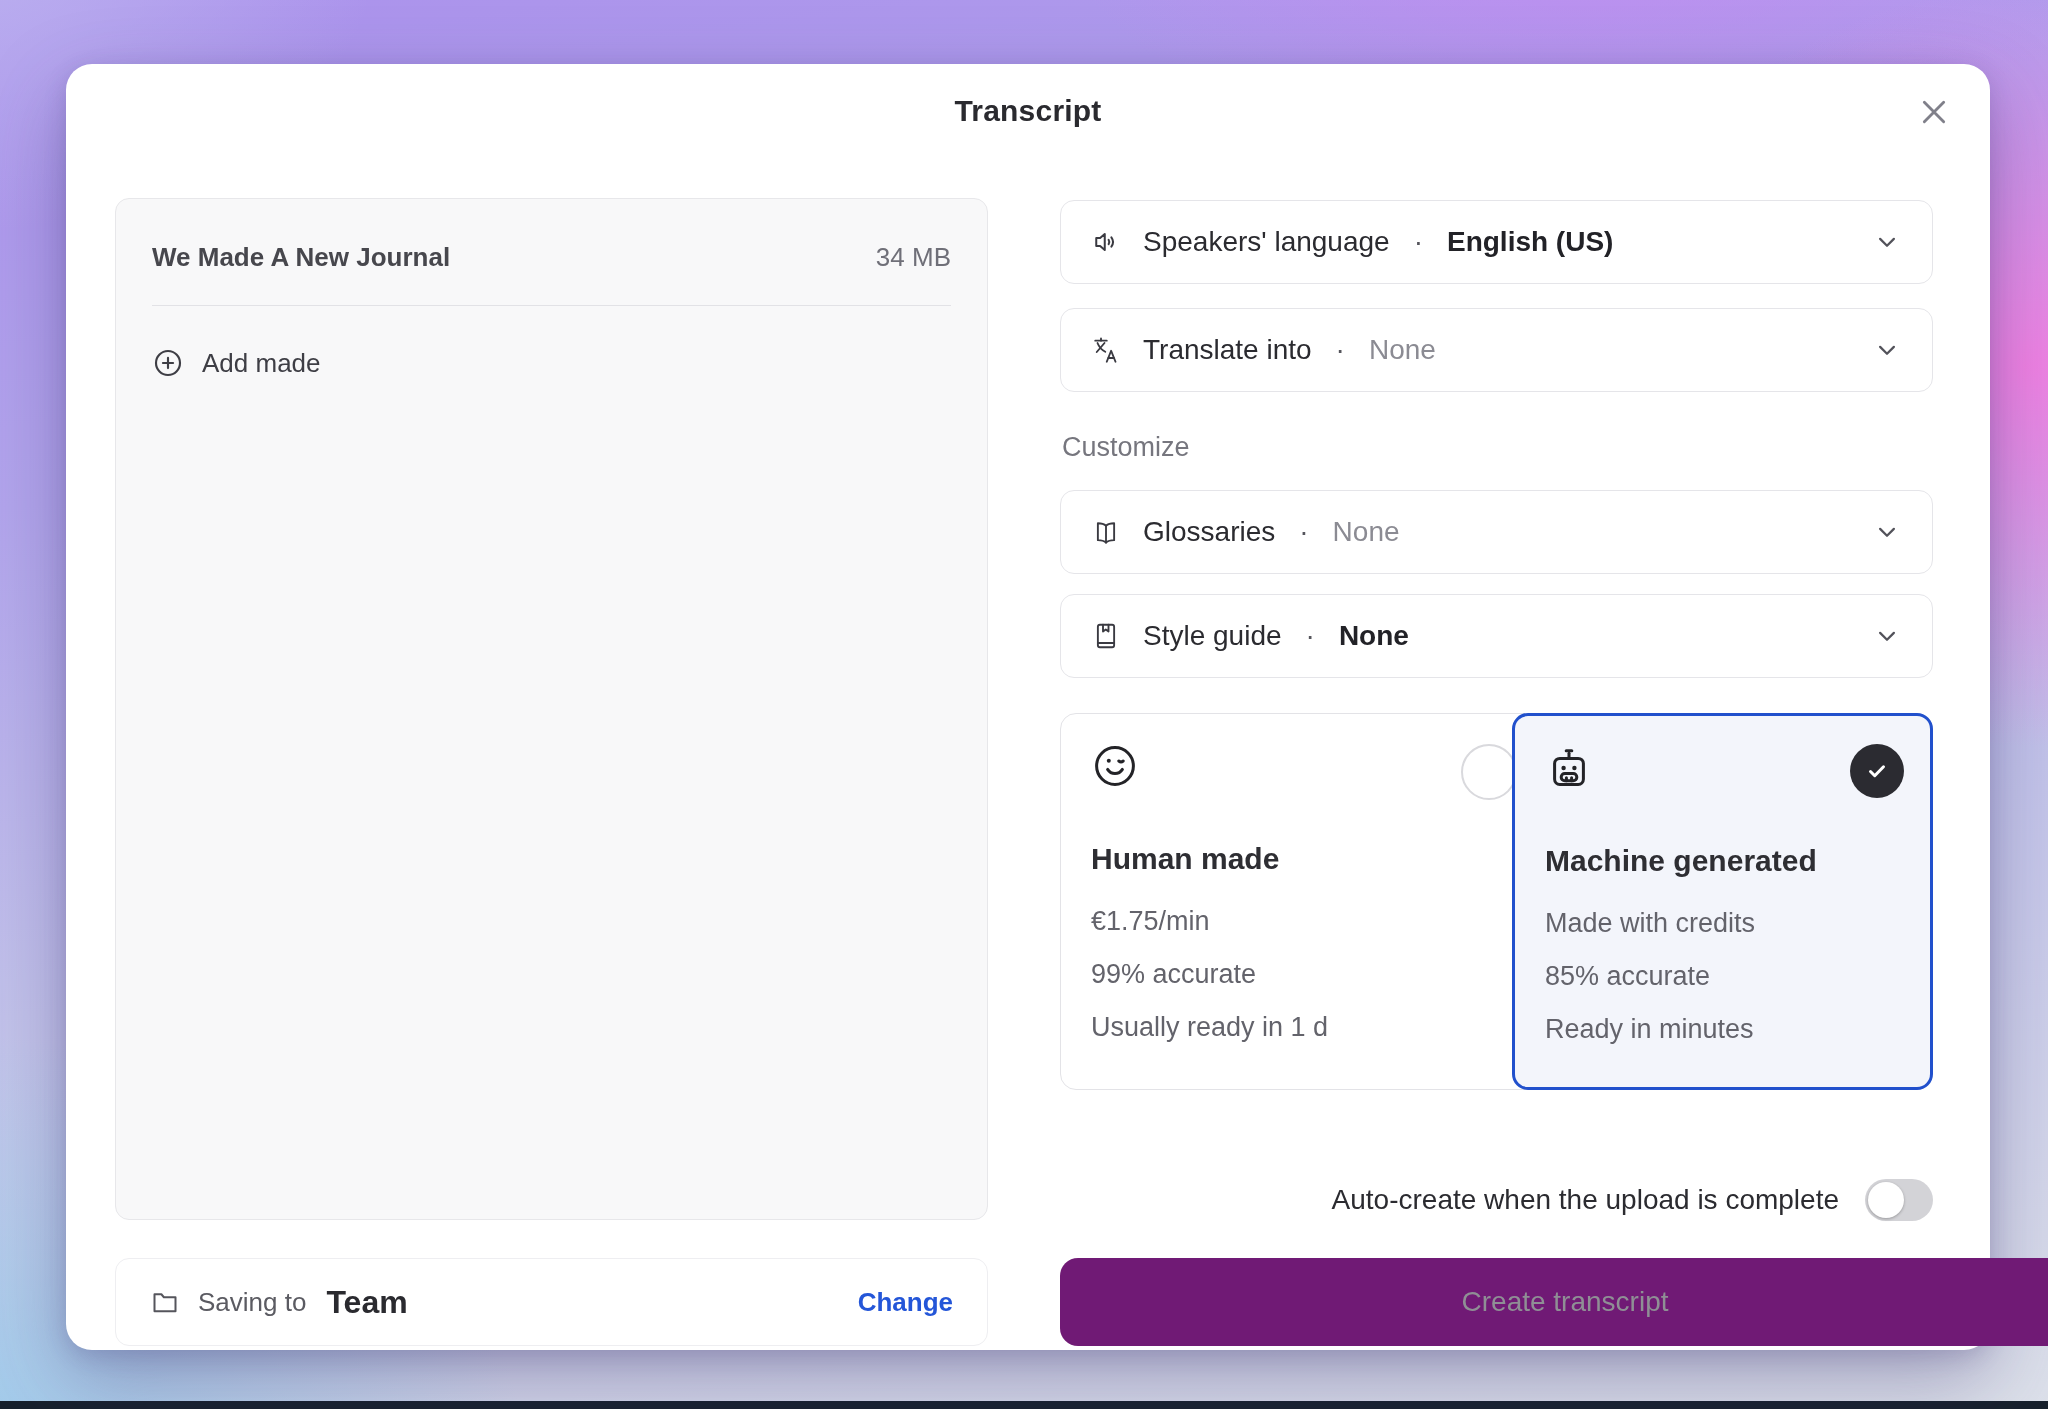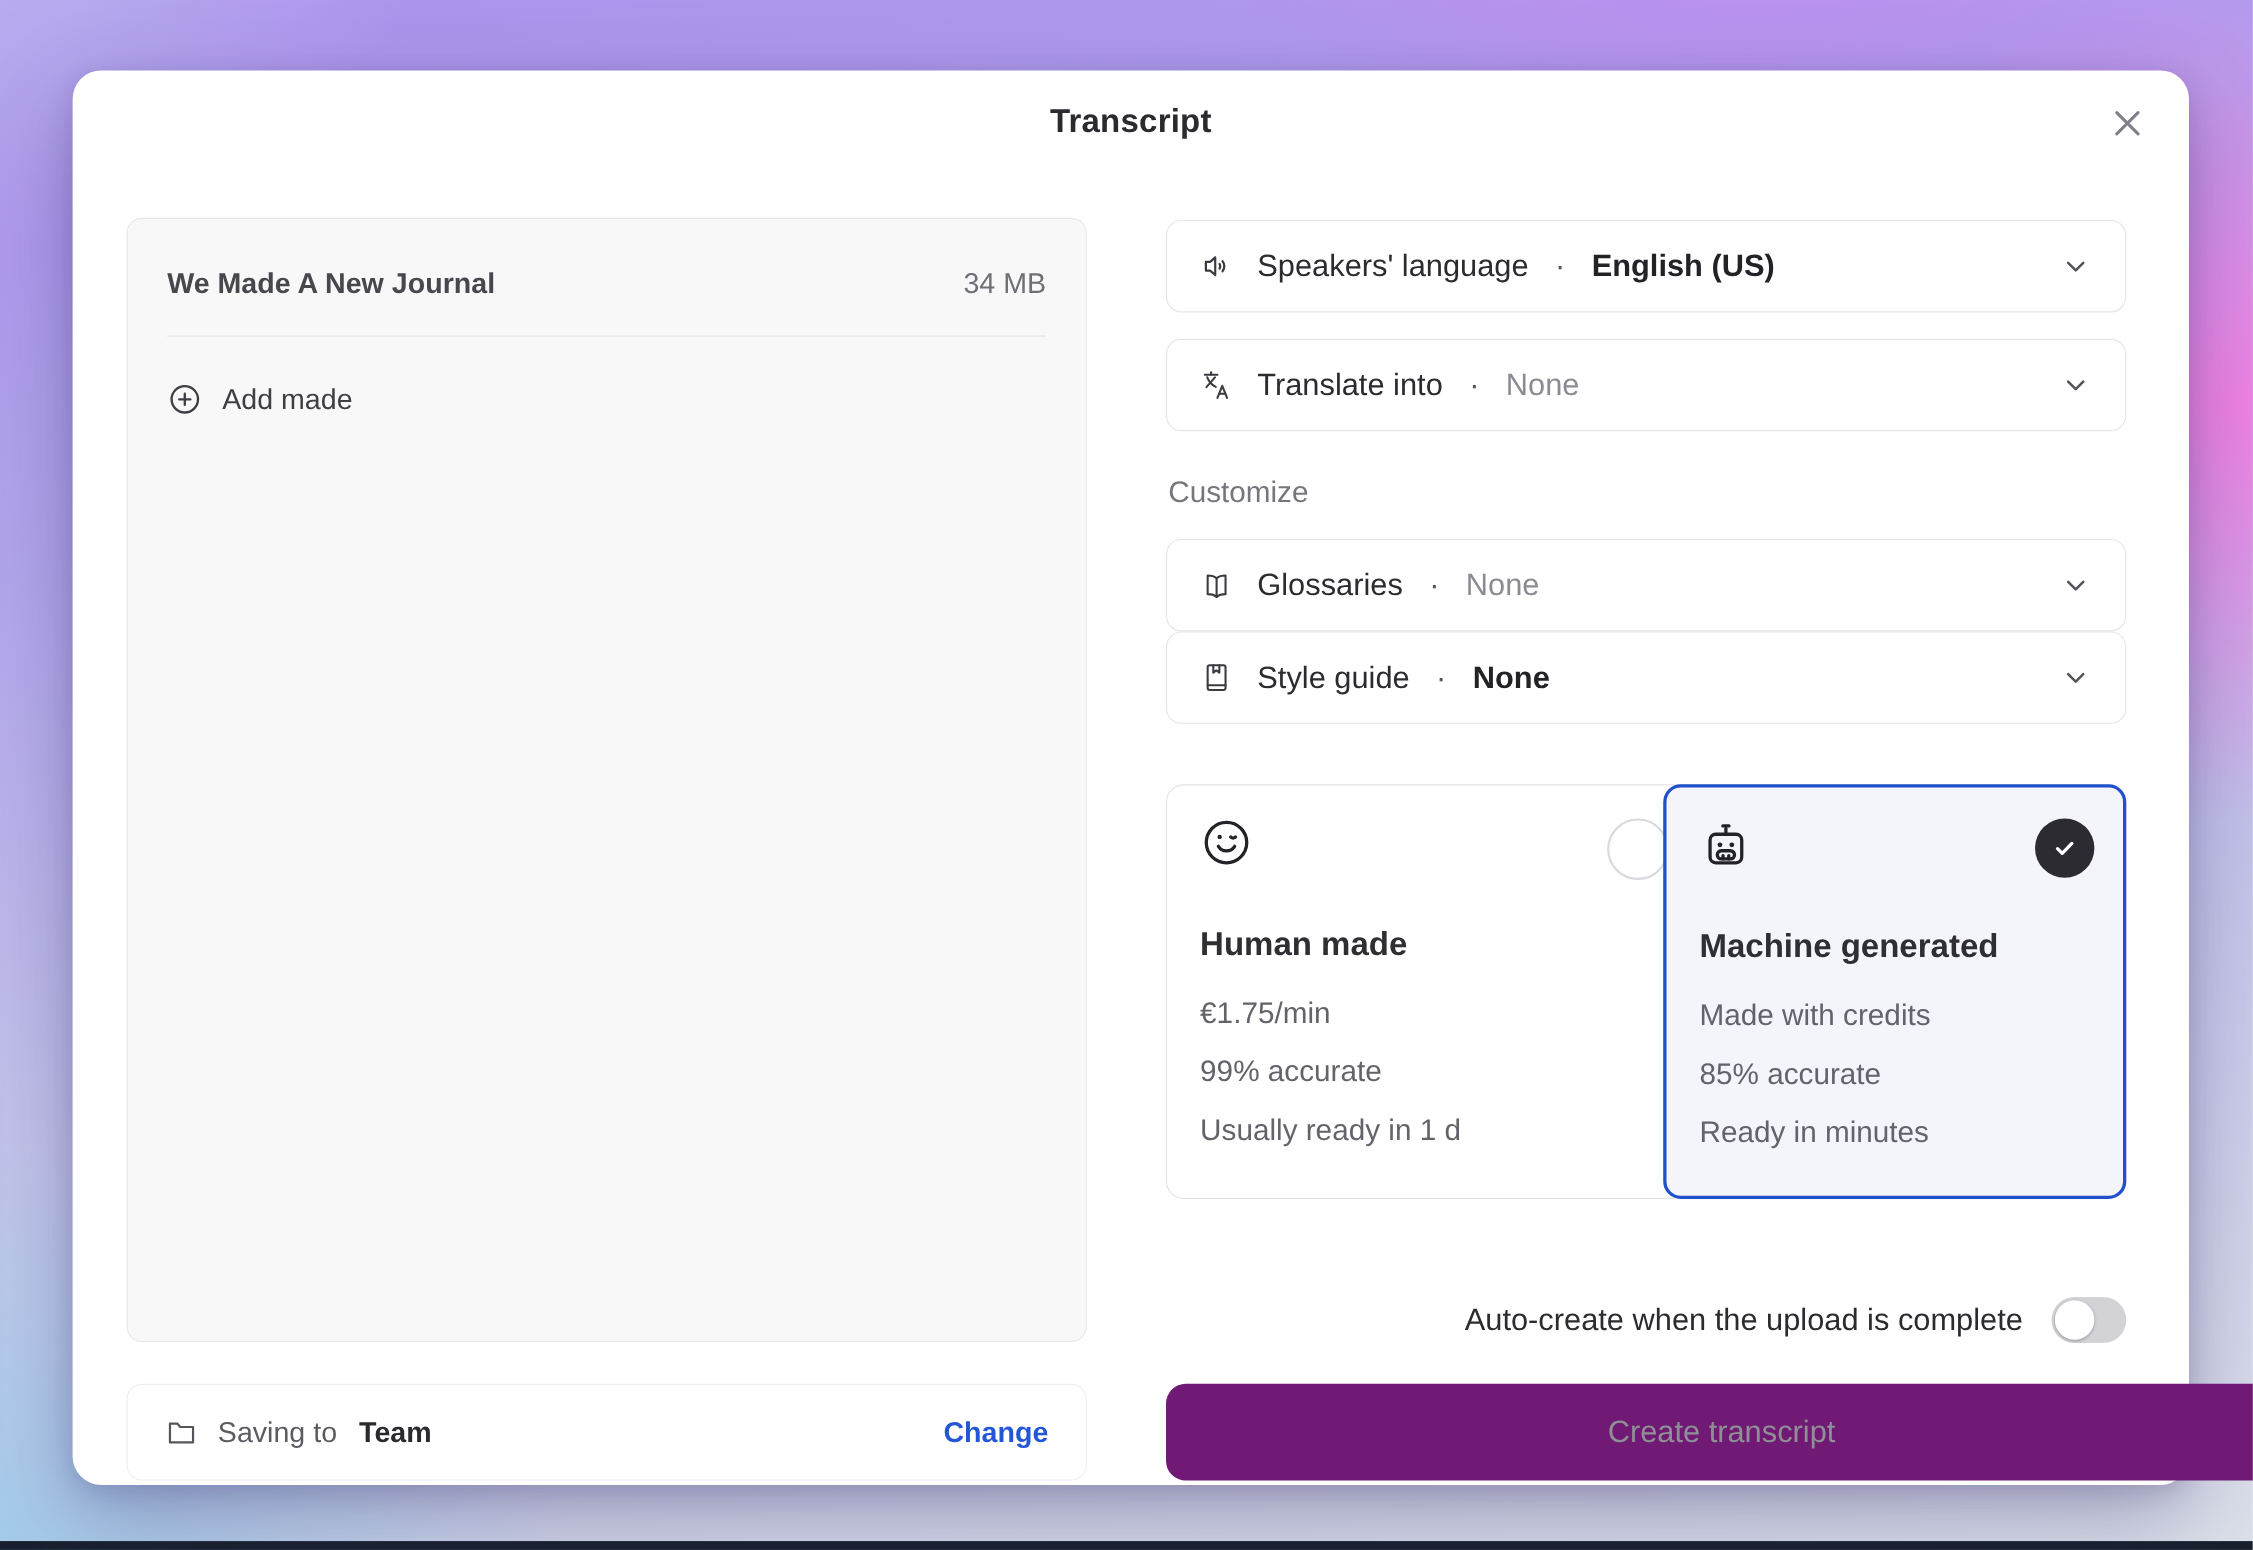--- a/index.html
+++ b/index.html
@@ -82,7 +82,7 @@
   .dd-chevron { margin-left:auto; color:#52525a; display:flex; }
   .dd-lang { top:136px; } .dd-translate { top:244px; }
   .customize-heading { position:absolute; left:996px; top:368px; font-size:27px; color:#76767e; }
-  .dd-glossaries { top:426px; } .dd-style { top:510px; }
+  .dd-glossaries { top:426px; } .dd-style { top:530px; }
 
   .plan-card {
     position:absolute; top:649px; height:377px; background:#fff;

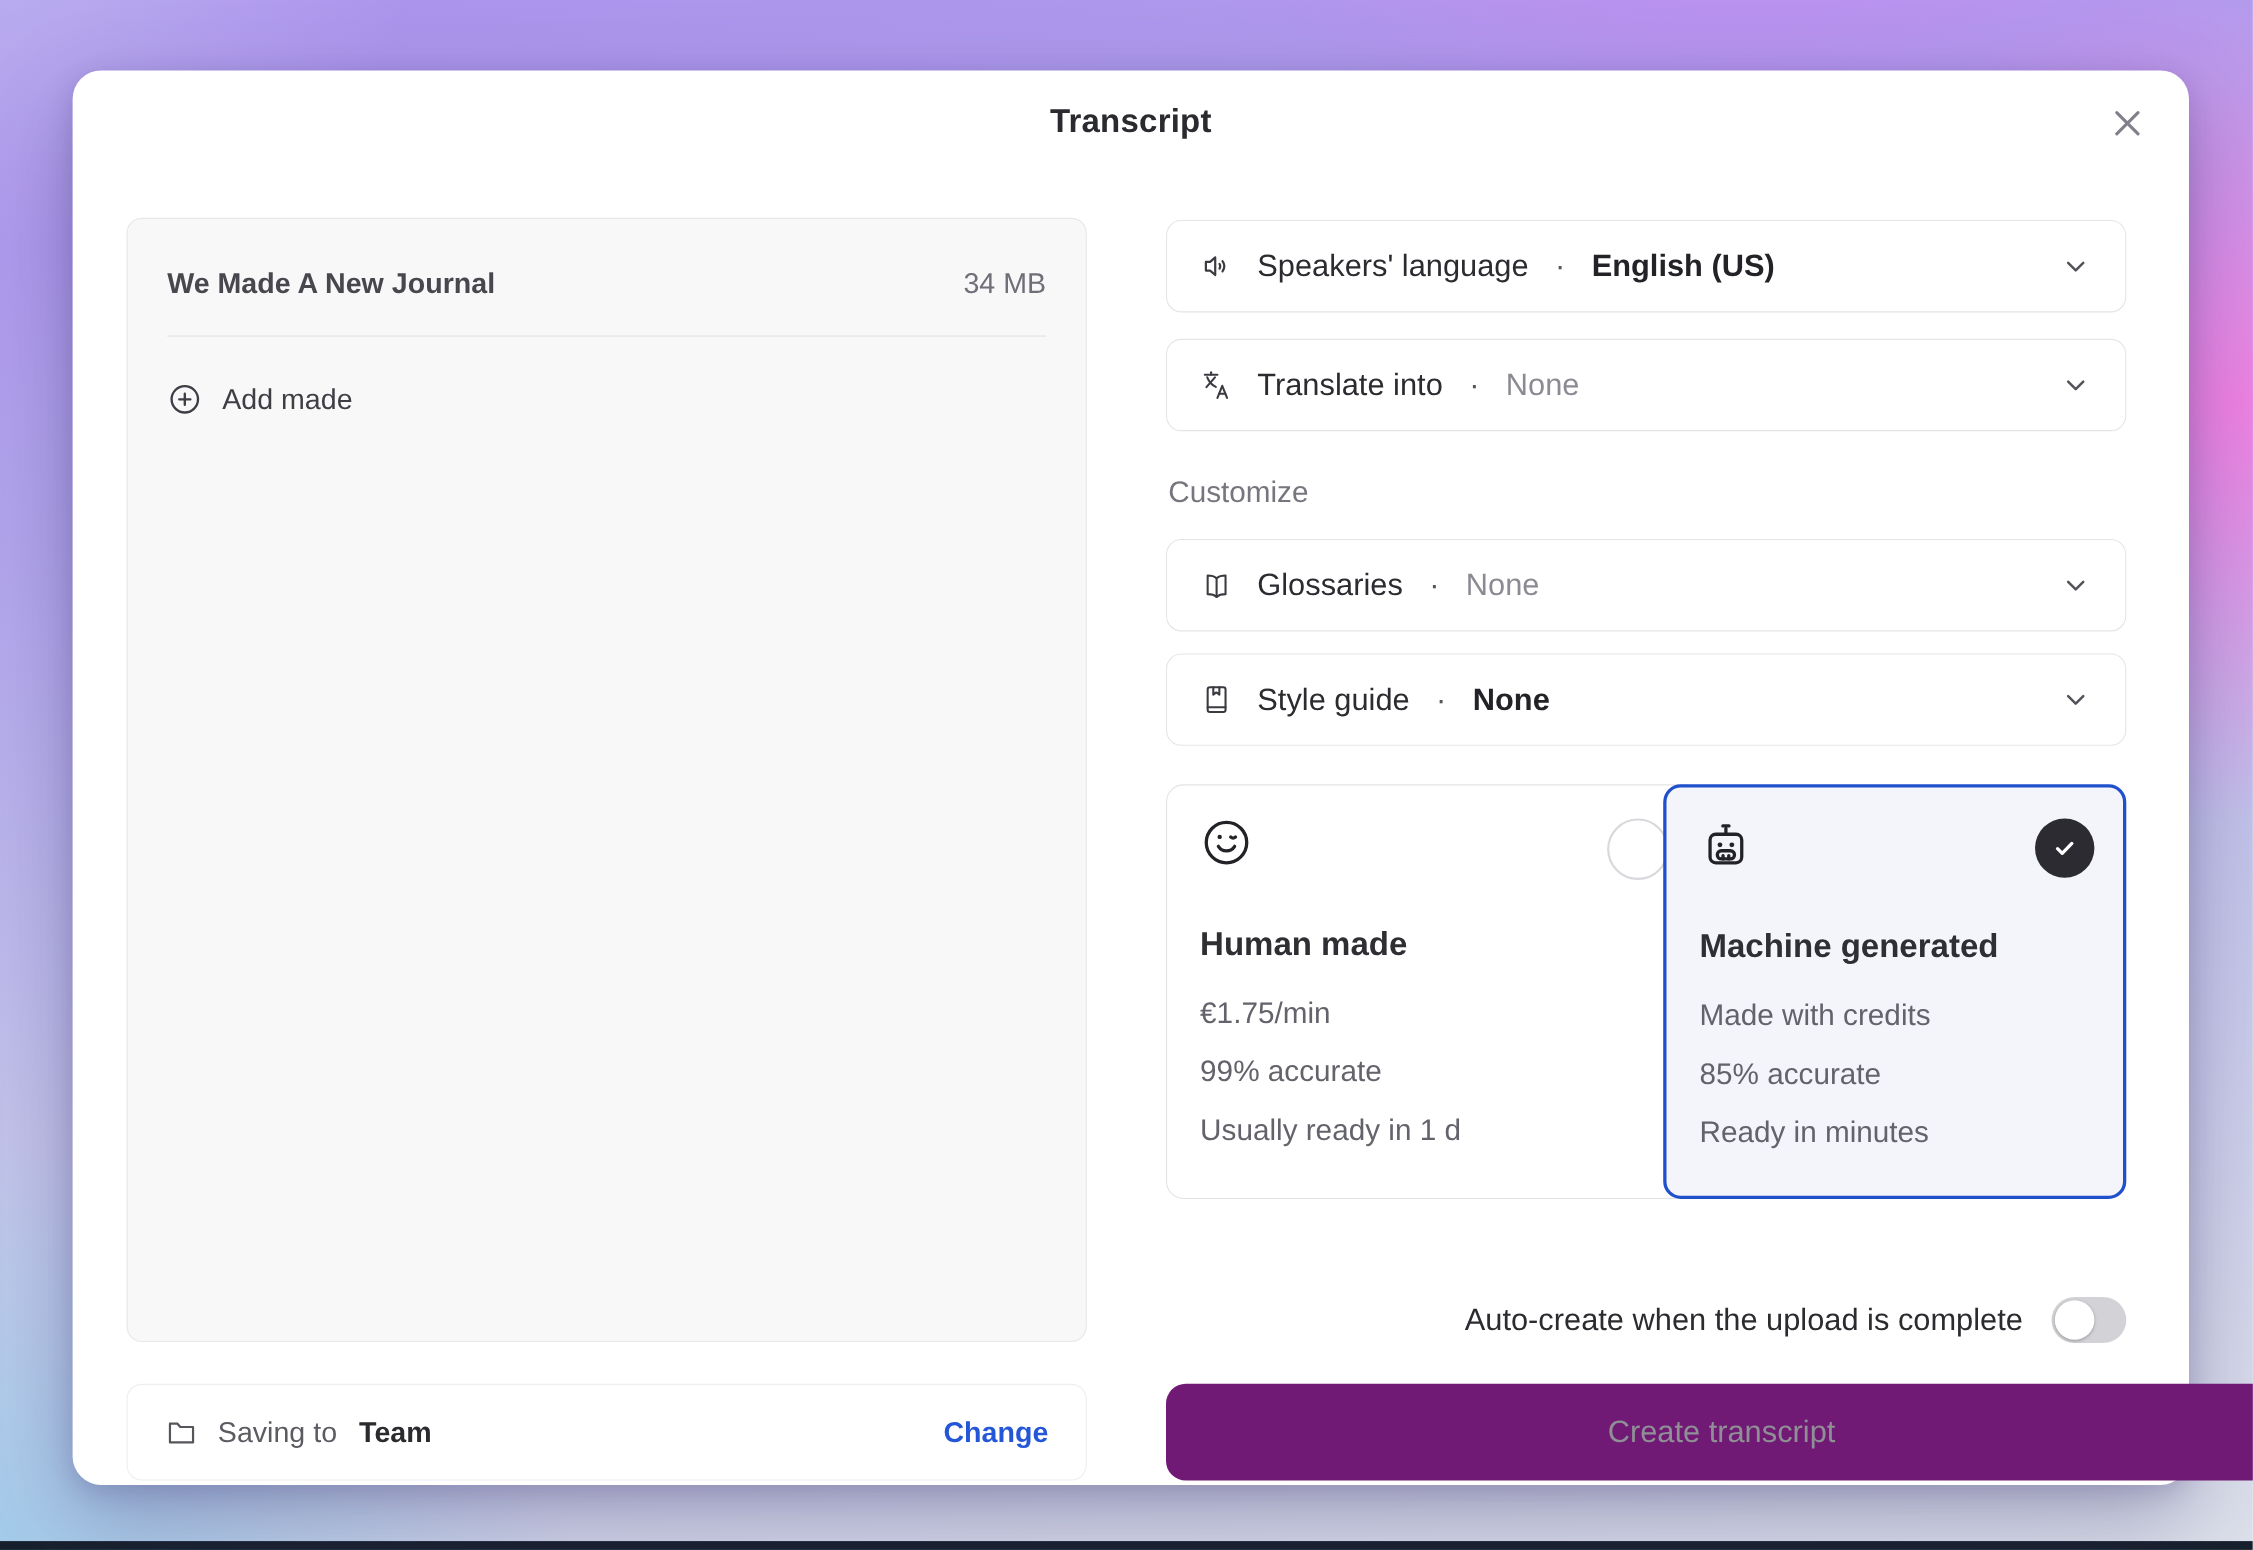--- a/index.html
+++ b/index.html
@@ -64,7 +64,7 @@
     display:flex; align-items:center; padding:0 34px; gap:18px;justify-content:center;
   }
   .save-prefix { font-size:26px; color:#5b5b62; }
-  .save-folder { font-size:26px; font-weight:700; color:#2a2a2f; margin-left:2px; }
+  .save-folder { font-size:32px; font-weight:700; color:#2a2a2f; margin-left:2px; }
   .change-link { margin-left:auto; font-size:26px; font-weight:700; color:#2456d8; background:none; border:none; cursor:pointer; font-family:inherit; }
 
   

